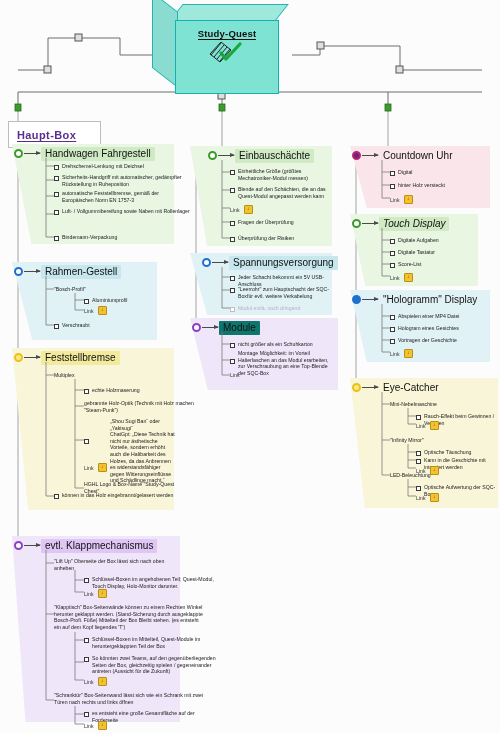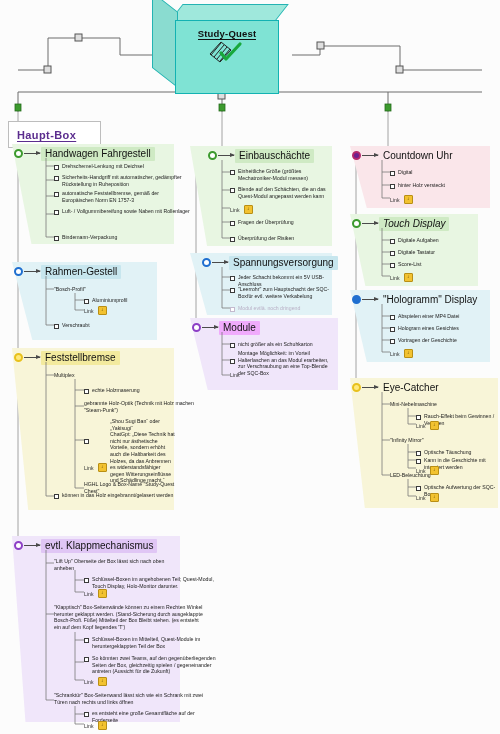--- a/index.html
+++ b/index.html
@@ -350,7 +350,7 @@
   <div class="topic" style="left:192px;top:321px;">
     <div class="bullet" style="border-color:#8d3fc6;"></div>
     <div class="arrow"></div>
-    <div class="tlabel" style="background:#f0abfc;">Module</div>
+    <div class="tlabel" style="background:#0f766e;">Module</div>
   </div>
   <svg class="wires">
     <g fill="none" stroke="#7a7a7a" stroke-width="0.8">

